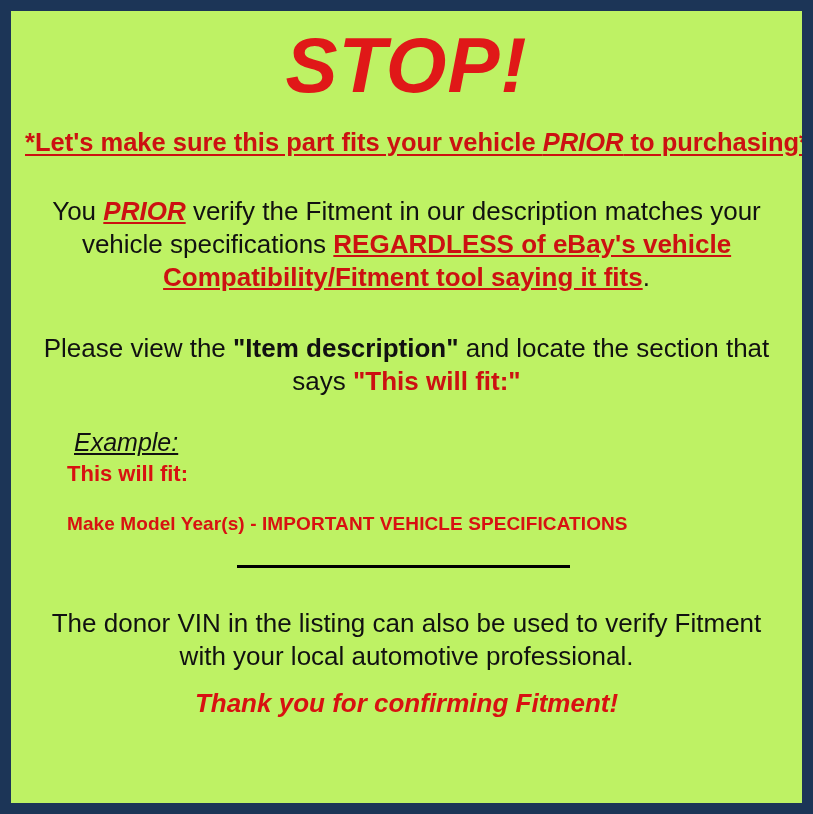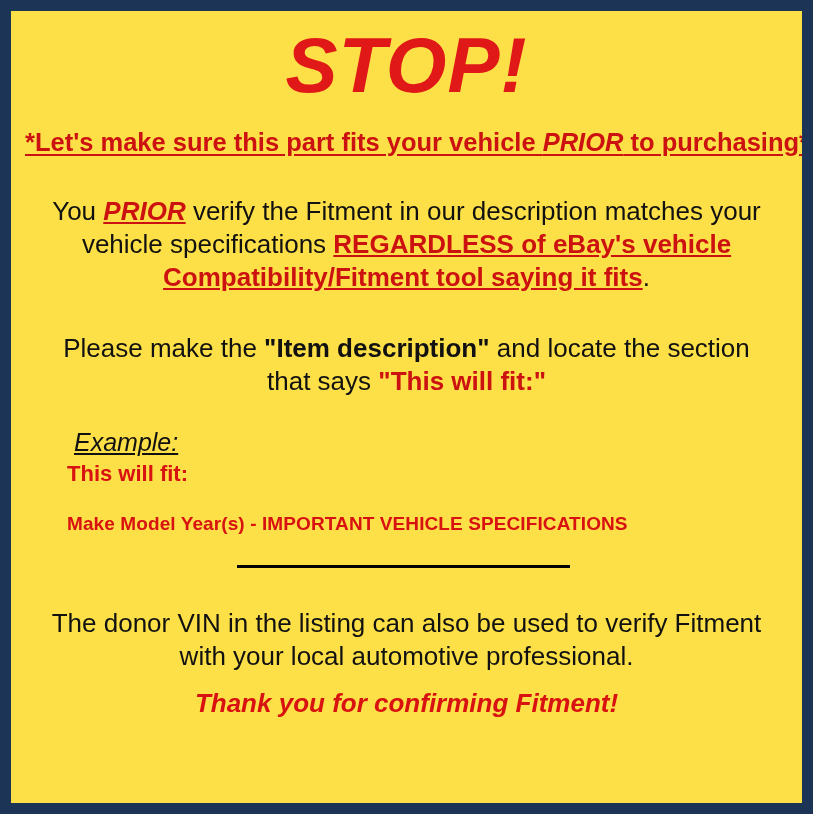--- a/index.html
+++ b/index.html
@@ -20,7 +20,7 @@
     width: 813px;
     height: 814px;
     border: 11px solid #1c3557;
-    background: #fde047;
+    background: #bef264;
     overflow: hidden;
     position: relative;
   }

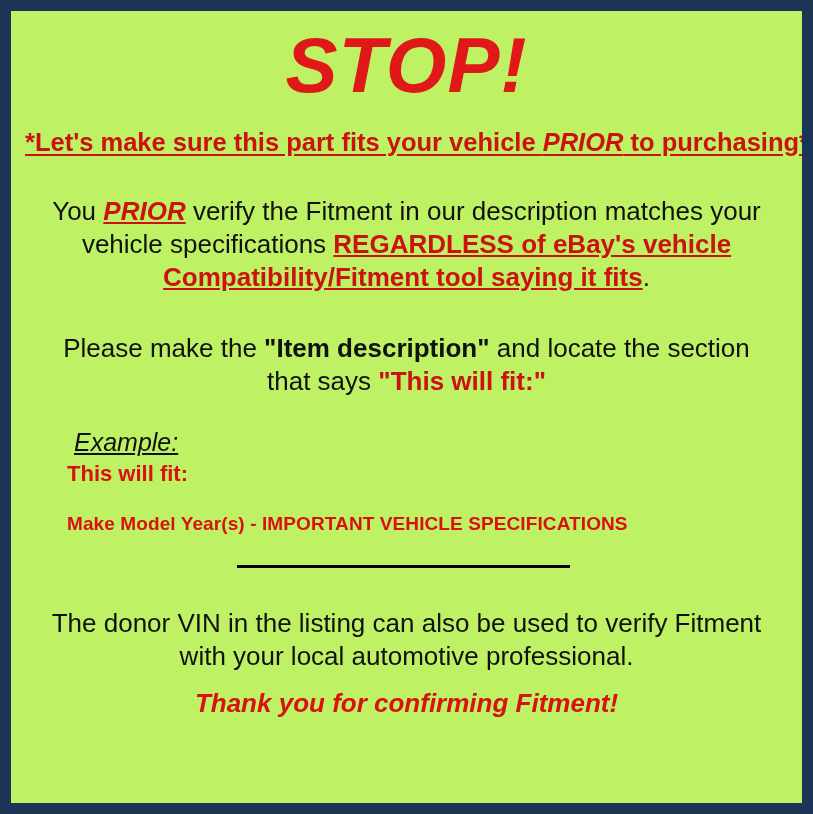--- a/index.html
+++ b/index.html
@@ -164,7 +164,7 @@
 
     <p class="para para-must"><span>You </span><span class="em-red-bold-italic-underline">PRIOR</span><span> verify the Fitment in our description matches your vehicle specifications </span><span class="em-red-bold-underline">REGARDLESS of eBay's vehicle Compatibility/Fitment tool saying it fits</span><span>.</span></p>
 
-    <p class="para para-view"><span>Please make the </span><span class="em-bold">"Item description"</span><span> and locate the section that says </span><span class="em-red-bold">"This will fit:"</span></p>
+    <p class="para para-view"><span>Please view the </span><span class="em-bold">"Item description"</span><span> and locate the section that says </span><span class="em-red-bold">"This will fit:"</span></p>
 
     <div class="example-block">
       <p style="margin:0;"><span class="example-label">Example:</span></p>

